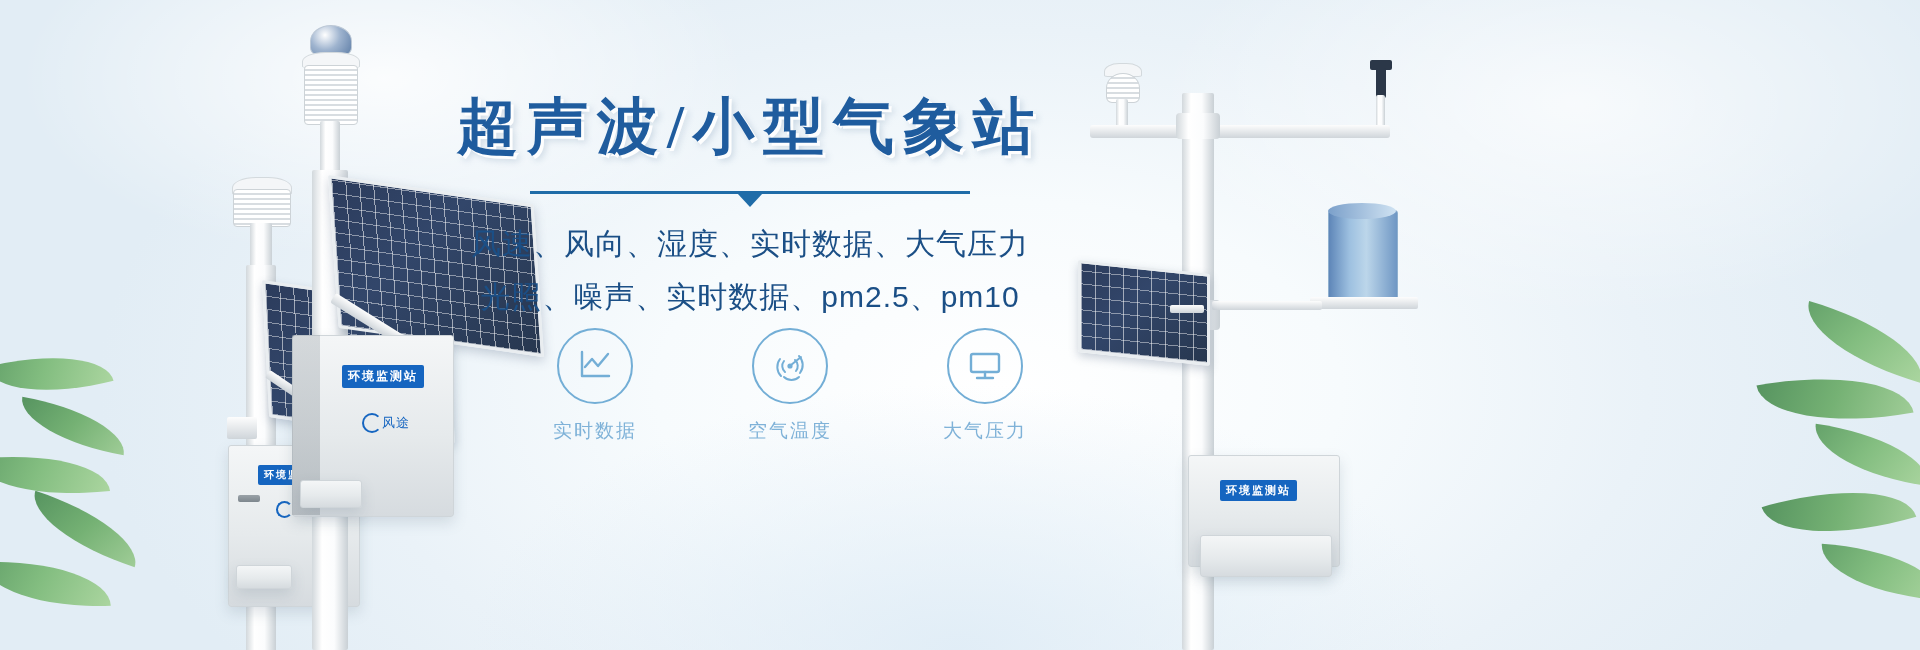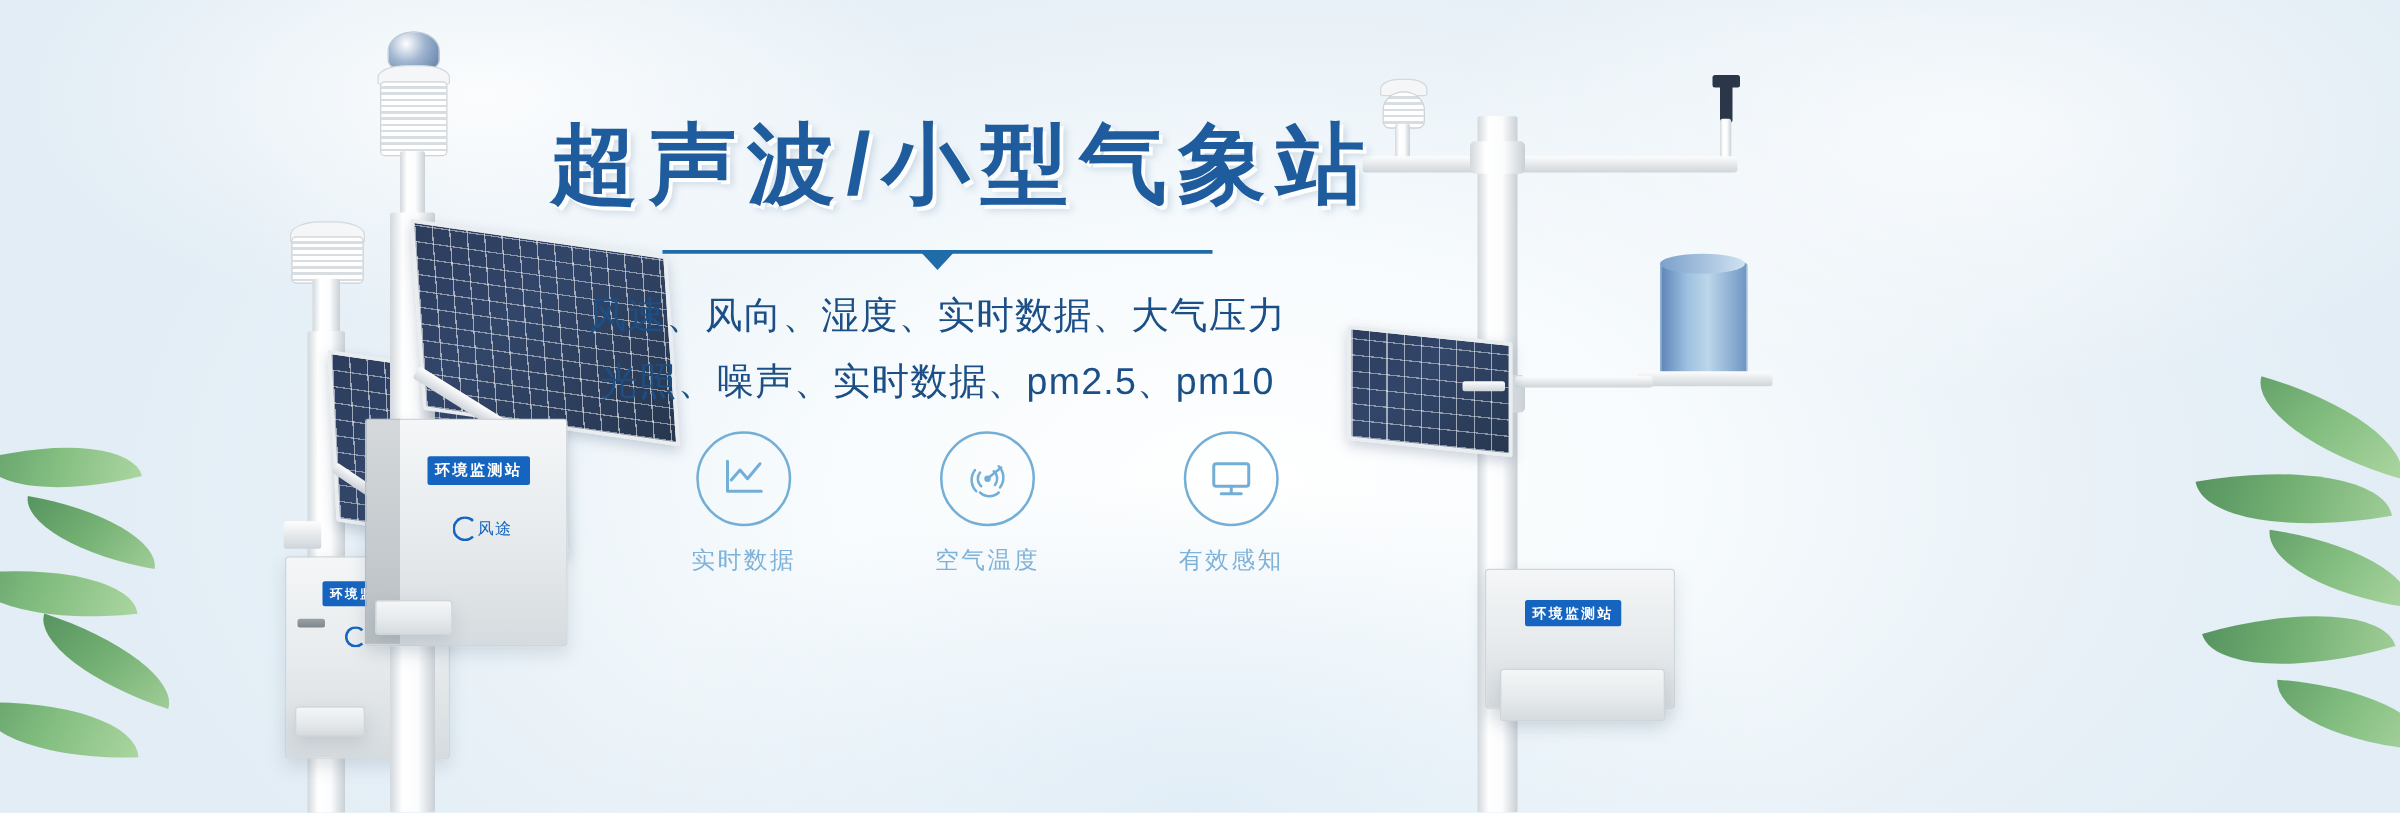--- a/index.html
+++ b/index.html
@@ -25,8 +25,8 @@
   
   .content{position:absolute;left:440px;top:96px;width:620px;text-align:center;}
   .title{
-    font-family:Liberation Sans, sans-serif;
-    font-weight:bold;font-size:70px;line-height:1;
+    font-family:Liberation Serif, serif;
+    font-weight:bold;font-size:61px;line-height:1;
     color:#1f5c9e;letter-spacing:9px;
     text-shadow:3px 3px 0 rgba(255,255,255,.95), 5px 5px 6px rgba(120,150,180,.30);
     white-space:nowrap;

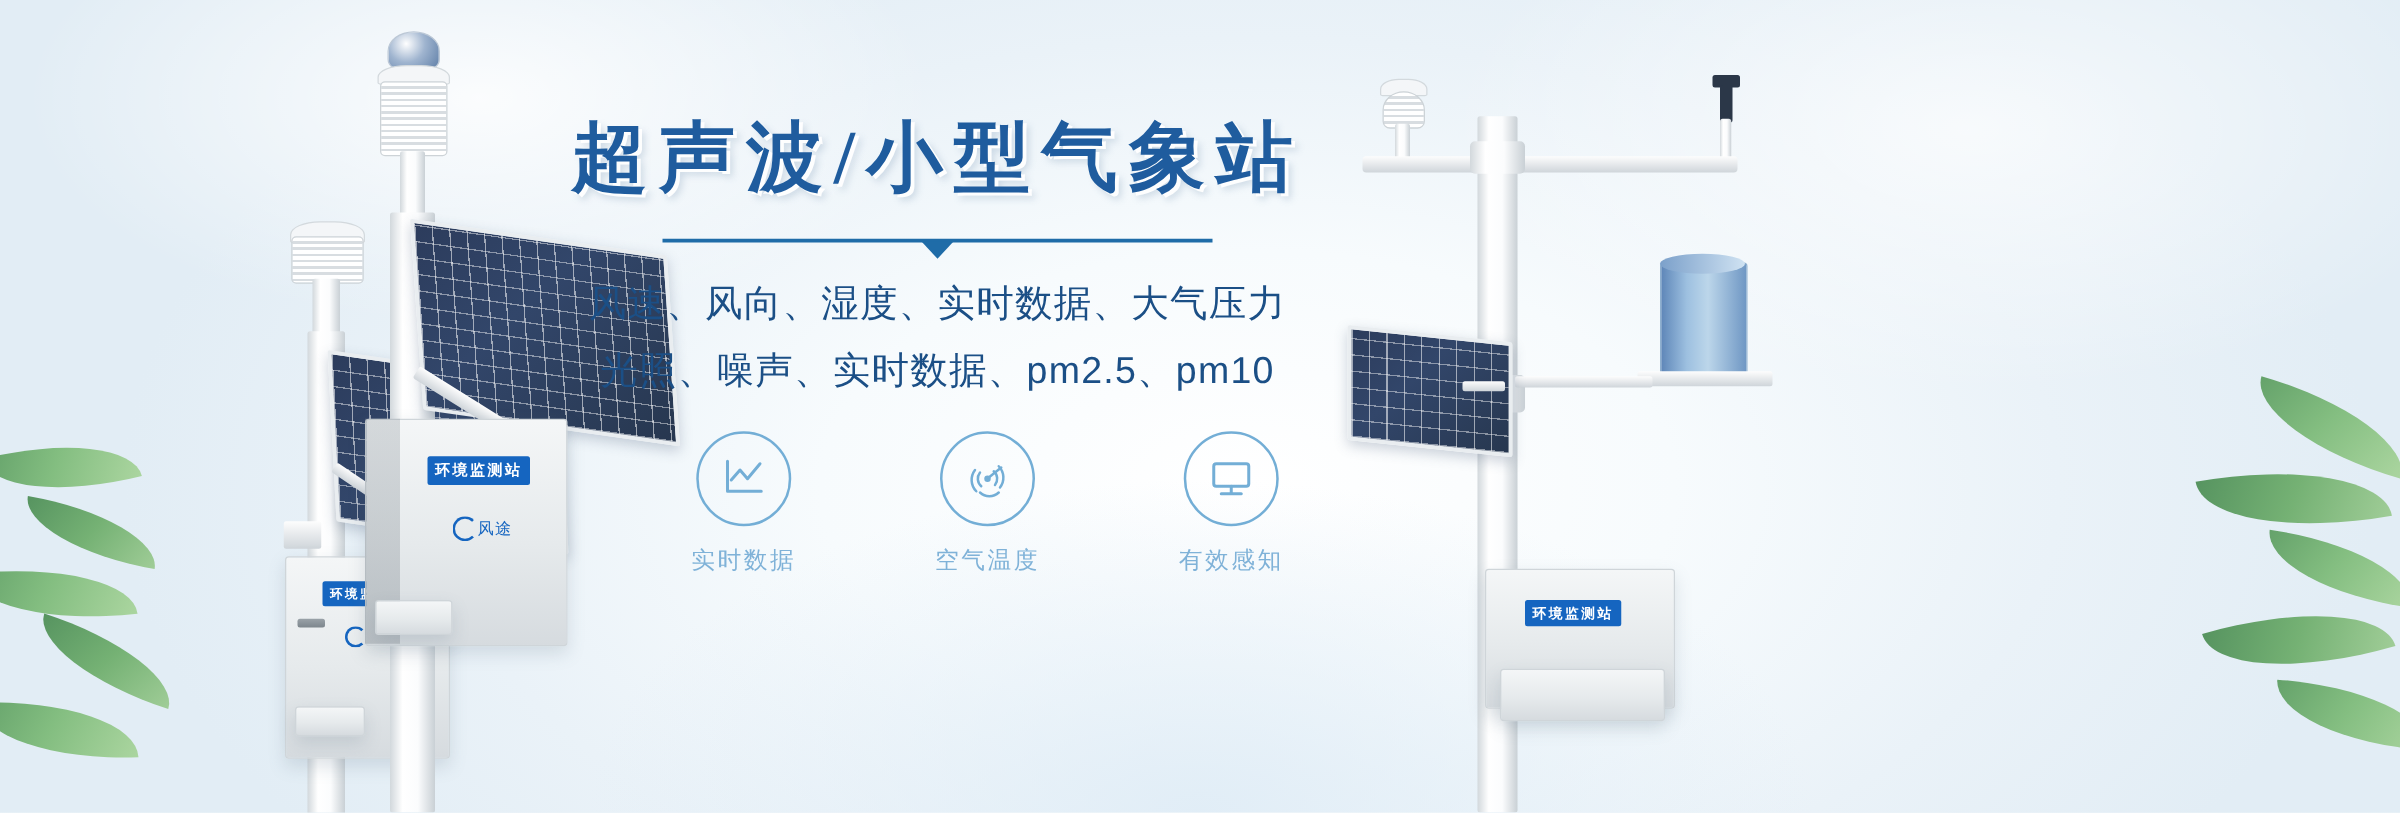--- a/index.html
+++ b/index.html
@@ -40,7 +40,7 @@
   .sub{margin-top:26px;color:#1b4f86;font-size:30px;letter-spacing:1px;line-height:1.62;white-space:nowrap;}
 
   
-  .features{position:absolute;left:540px;top:345px;width:500px;display:flex;justify-content:space-between;}
+  .features{position:absolute;left:540px;top:328px;width:500px;display:flex;justify-content:space-between;}
   .feat{width:110px;display:flex;flex-direction:column;align-items:center;}
   .circle{
     width:72px;height:72px;border-radius:50%;border:2px solid #73aed6;

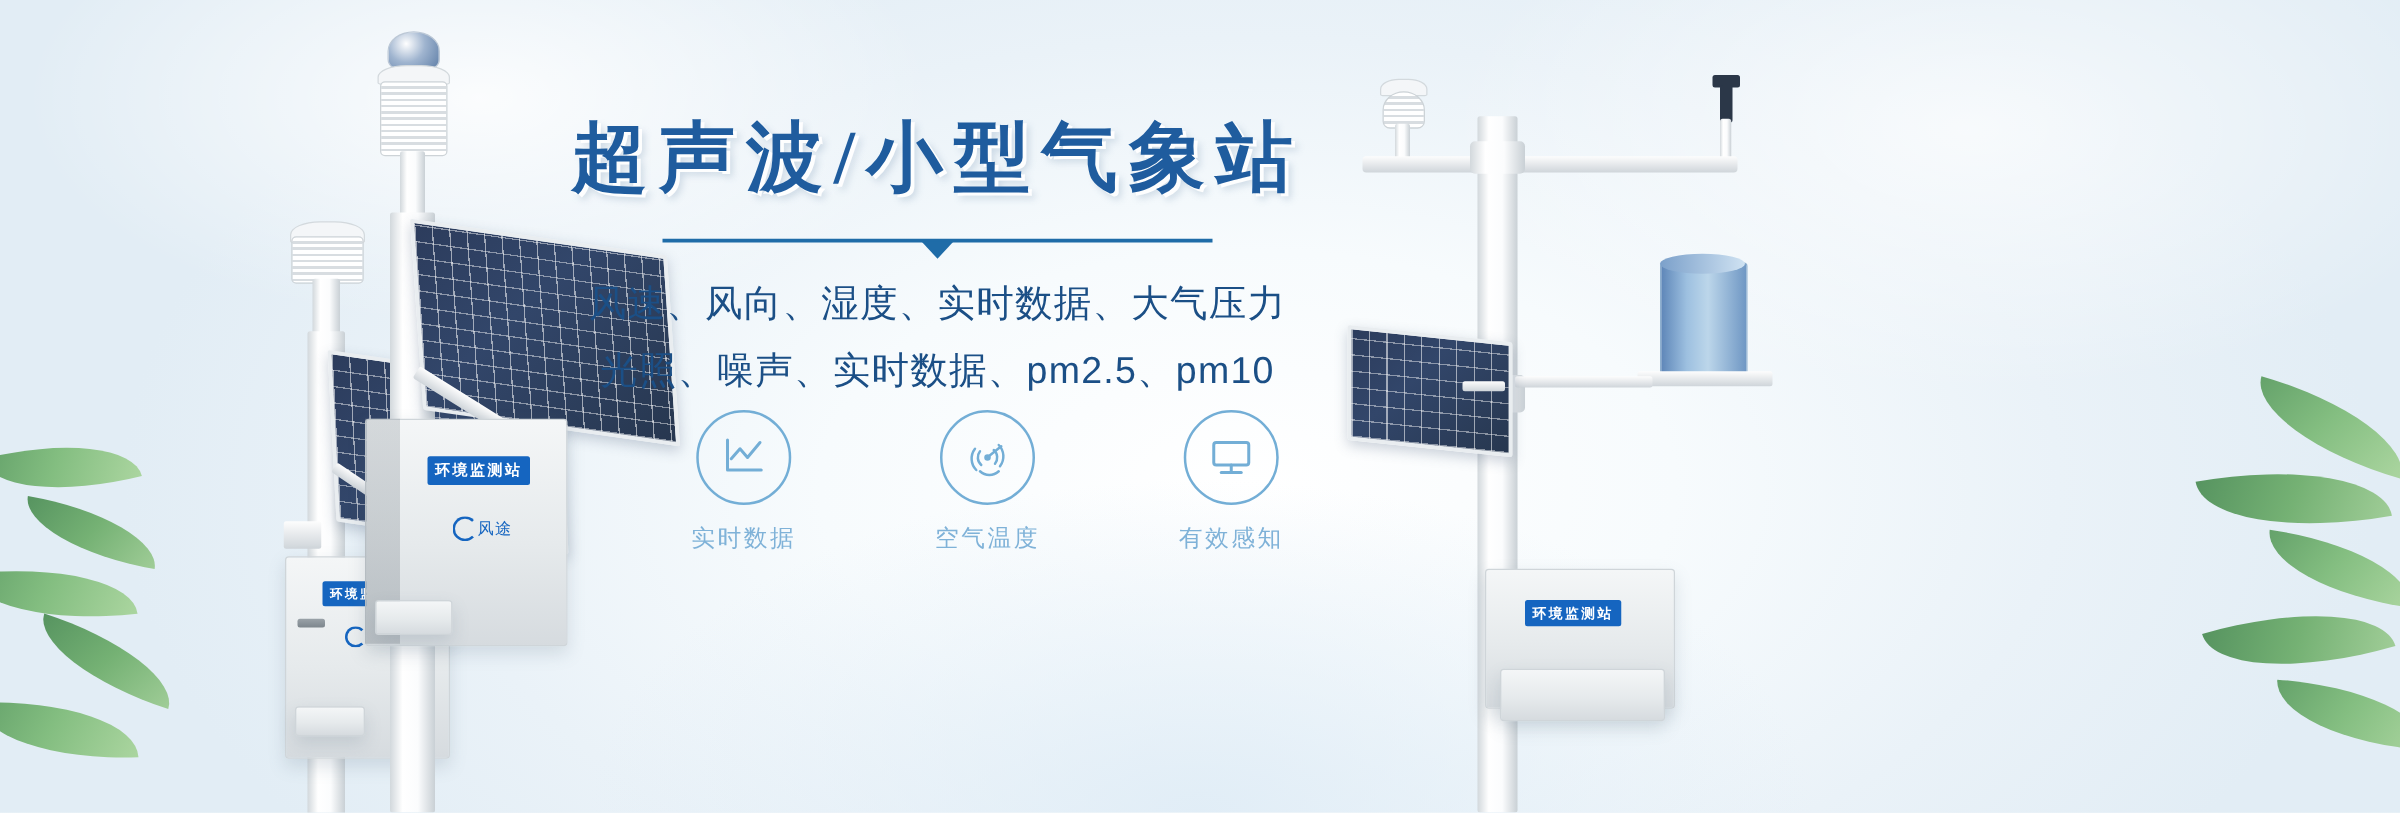--- a/index.html
+++ b/index.html
@@ -230,7 +230,7 @@
           <line x1="12" y1="32" x2="28" y2="32"></line>
         </svg>
       </div>
-      <div class="feat-label">有效感知</div>
+      <div class="feat-label">大气压力</div>
     </div>
 
 

